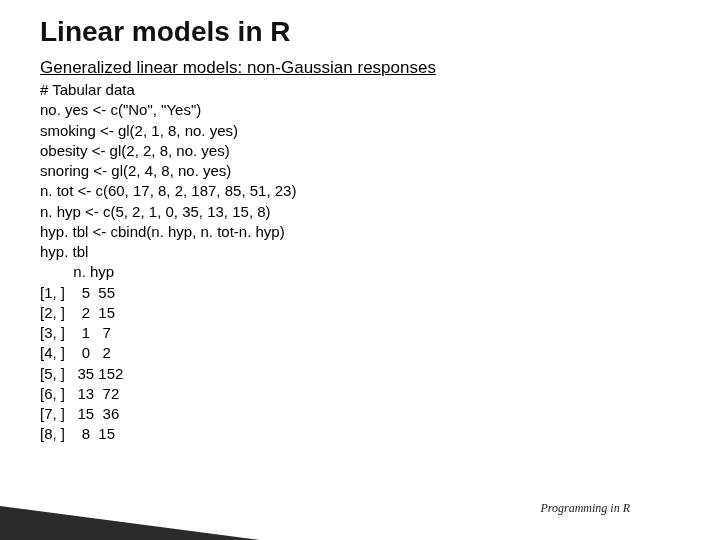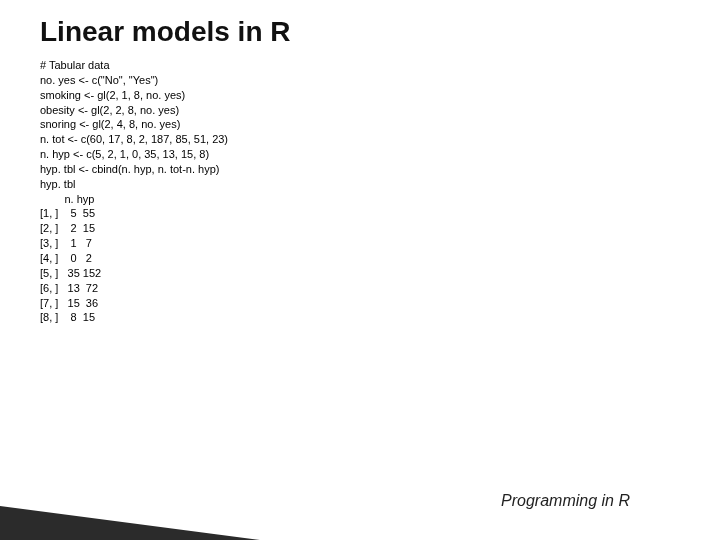--- a/index.html
+++ b/index.html
@@ -17,6 +17,7 @@
 
 <div class="slide">
   <div class="title">Linear models in R</div>
+  <div class="subtitle">Generalized linear models: non-Gaussian responses</div>
   <div class="code"># Tabular data
 no. yes &lt;- c("No", "Yes")
 smoking &lt;- gl(2, 1, 8, no. yes)

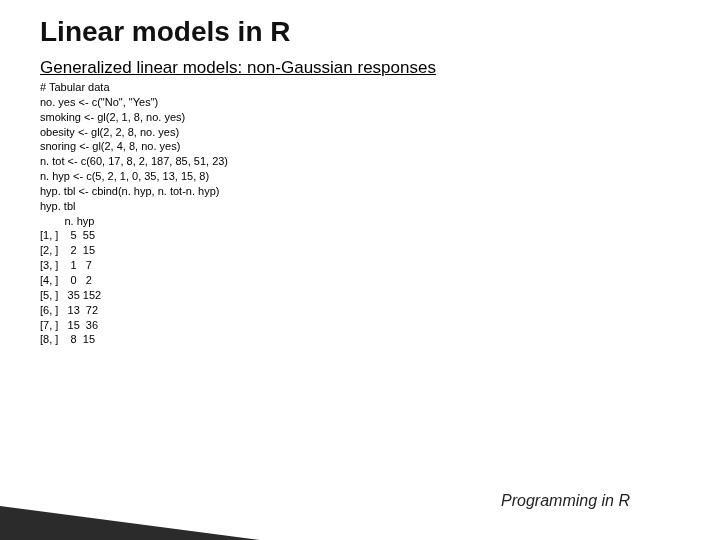--- a/index.html
+++ b/index.html
@@ -8,7 +8,7 @@
   .title { font-family: "Trebuchet MS", Arial, sans-serif; font-size: 28px; font-weight: 700; color: #111; margin-bottom: 10px; }
   .subtitle { font-family: "Trebuchet MS", Arial, sans-serif; font-size: 17px; text-decoration: underline; font-weight: 400; margin-bottom: 2px; }
   .example { font-family: "Trebuchet MS", Arial, sans-serif; font-size: 14.5px; font-weight: 400; margin-bottom: 12px; }
-  .code { font-family: "Trebuchet MS", Arial, sans-serif; font-size: 11px; line-height: 1.35; white-space: pre; }
+  .code { font-family: "Trebuchet MS", Arial, sans-serif; font-size: 15px; line-height: 1.35; white-space: pre; }
   .footer { position: absolute; right: 90px; bottom: 30px; font-family: Liberation Sans, sans-serif; font-size: 16px; font-style: italic; color: #222; }
   .wedge2 { position: absolute; left: 0; bottom: 0; width: 0; height: 0; border-left: 0 solid transparent; border-right: 260px solid transparent; border-bottom: 34px solid #2b2b2b; }
 </style>

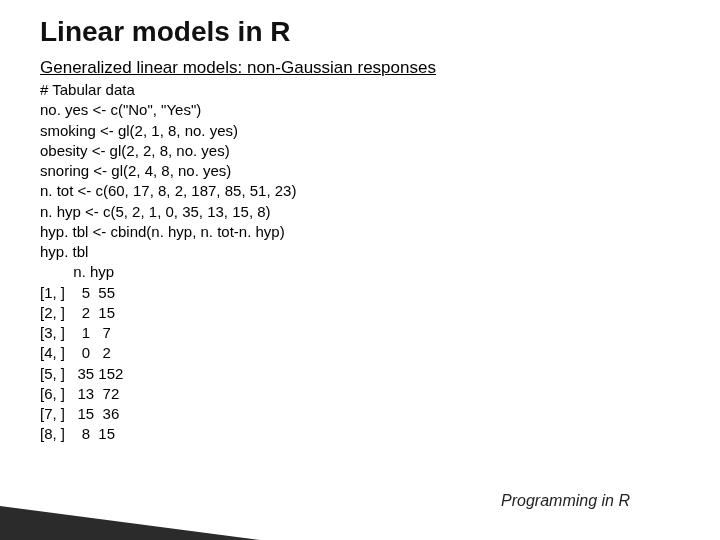--- a/index.html
+++ b/index.html
@@ -9,7 +9,7 @@
   .subtitle { font-family: "Trebuchet MS", Arial, sans-serif; font-size: 17px; text-decoration: underline; font-weight: 400; margin-bottom: 2px; }
   .example { font-family: "Trebuchet MS", Arial, sans-serif; font-size: 14.5px; font-weight: 400; margin-bottom: 12px; }
   .code { font-family: "Trebuchet MS", Arial, sans-serif; font-size: 15px; line-height: 1.35; white-space: pre; }
-  .footer { position: absolute; right: 90px; bottom: 30px; font-family: Liberation Sans, sans-serif; font-size: 16px; font-style: italic; color: #222; }
+  .footer { position: absolute; right: 90px; bottom: 24px; font-family: Liberation Serif, serif; font-size: 12px; font-style: italic; color: #222; }
   .wedge2 { position: absolute; left: 0; bottom: 0; width: 0; height: 0; border-left: 0 solid transparent; border-right: 260px solid transparent; border-bottom: 34px solid #2b2b2b; }
 </style>
 </head>

